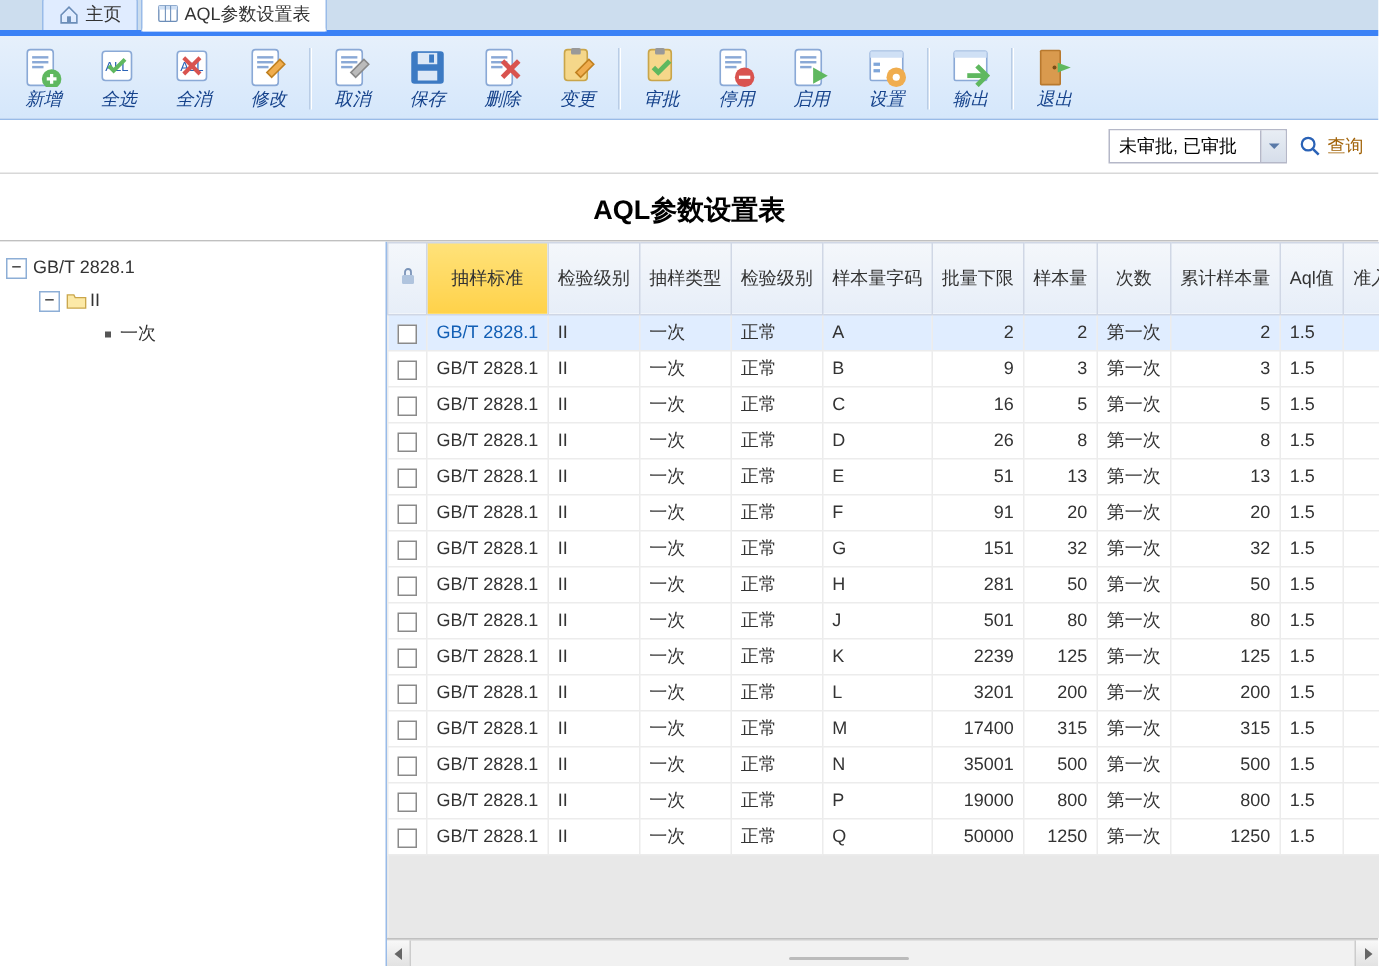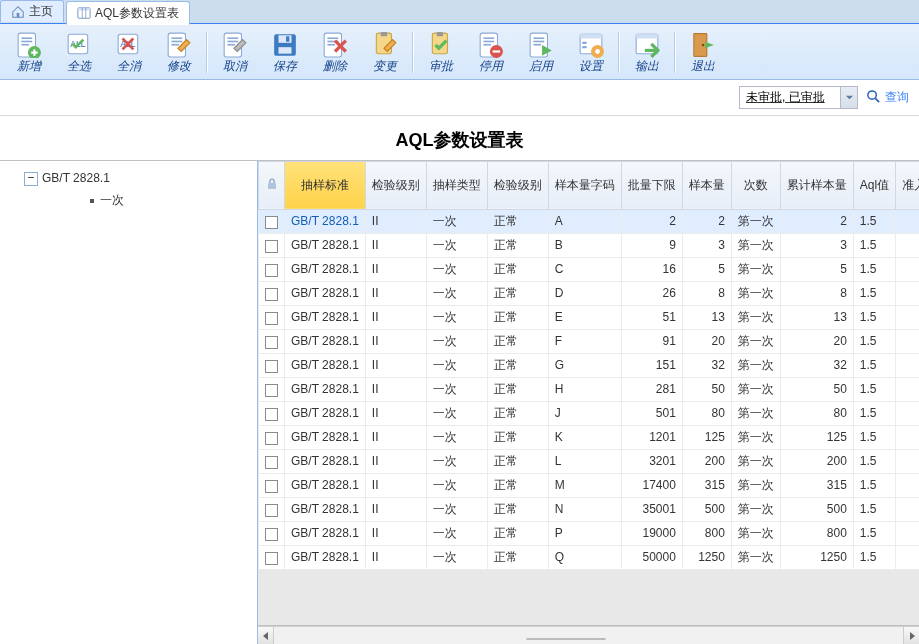--- a/index.html
+++ b/index.html
@@ -6,7 +6,7 @@
 body { font-size: 12px; background: #fff; color: #333; width: 919px; height: 644px; overflow: hidden; display: flex; flex-direction: column; }
 
 
-.tabs { display: flex; height: 24px; border-bottom: 1px solid #3b82f6; background: #cde; }
+.tabs { display: flex; align-items: flex-end; height: 24px; border-bottom: 4px solid #3b82f6; background: #cde; padding-left: 28px; }
 .tabs .tab { display: flex; align-items: center; gap: 4px; height: 22px; padding: 0 10px; border: 1px solid #99bbe8; border-bottom: none; background: #e0ecff; margin-right: 2px; border-radius: 3px 3px 0 0; font-size: 12px; cursor: pointer; }
 .tabs .tab.active { background: #fff; height: 24px; position: relative; top: 1px; border-bottom: 1px solid #fff; }
 .tabs .tab.active::after { content:""; position:absolute; left:0; right:0; bottom:-1px; height:2px; background:#fff; }

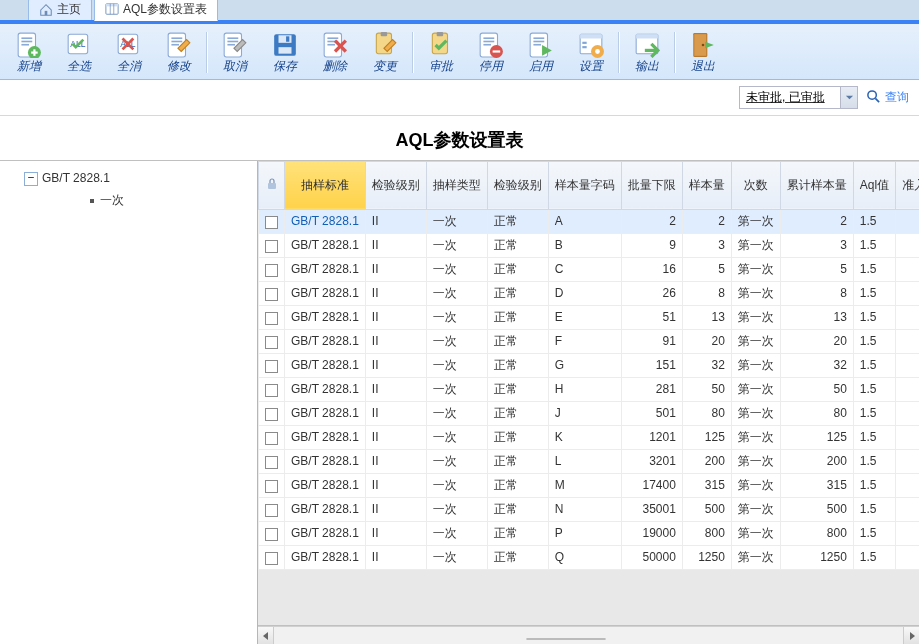--- a/index.html
+++ b/index.html
@@ -21,7 +21,7 @@
 
 
 .filterbar { display: flex; justify-content: flex-end; align-items: center; height: 36px; border-bottom: 1px solid #d8d8d8; background: #fff; padding-right: 10px; gap: 8px; }
-.combo { display: flex; align-items: center; border: 1px solid #b5b8c8; text-decoration: underline; }
+.combo { display: flex; align-items: center; border: 1px solid #b5b8c8; }
 .combo input { border: none; padding: 3px 6px; width: 100px; font-size: 12px; outline: none; }
 .combo .trigger { width: 17px; height: 21px; background: linear-gradient(#e8edf4,#d6deea); border-left: 1px solid #b5b8c8; display: flex; align-items: center; justify-content: center; cursor:pointer; }
 .combo .trigger svg { width:9px; height:9px; }

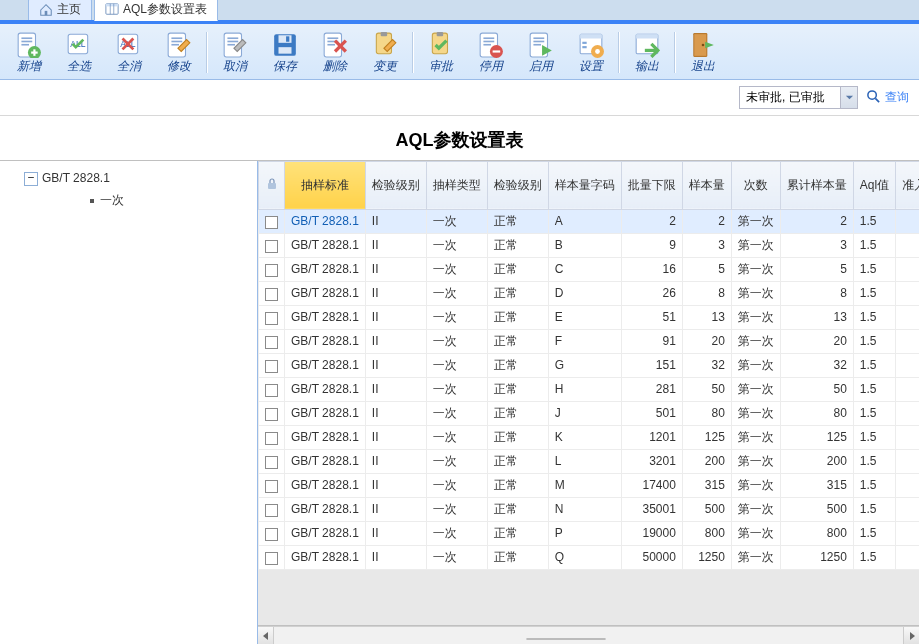--- a/index.html
+++ b/index.html
@@ -25,7 +25,7 @@
 .combo input { border: none; padding: 3px 6px; width: 100px; font-size: 12px; outline: none; }
 .combo .trigger { width: 17px; height: 21px; background: linear-gradient(#e8edf4,#d6deea); border-left: 1px solid #b5b8c8; display: flex; align-items: center; justify-content: center; cursor:pointer; }
 .combo .trigger svg { width:9px; height:9px; }
-.qbtn { display: flex; align-items: flex-start; gap: 4px; color: #3b82f6; cursor: pointer; }
+.qbtn { display: flex; align-items: center; gap: 4px; color: #a16207; cursor: pointer; }
 .qbtn svg { width:15px; height:15px; }
 
 

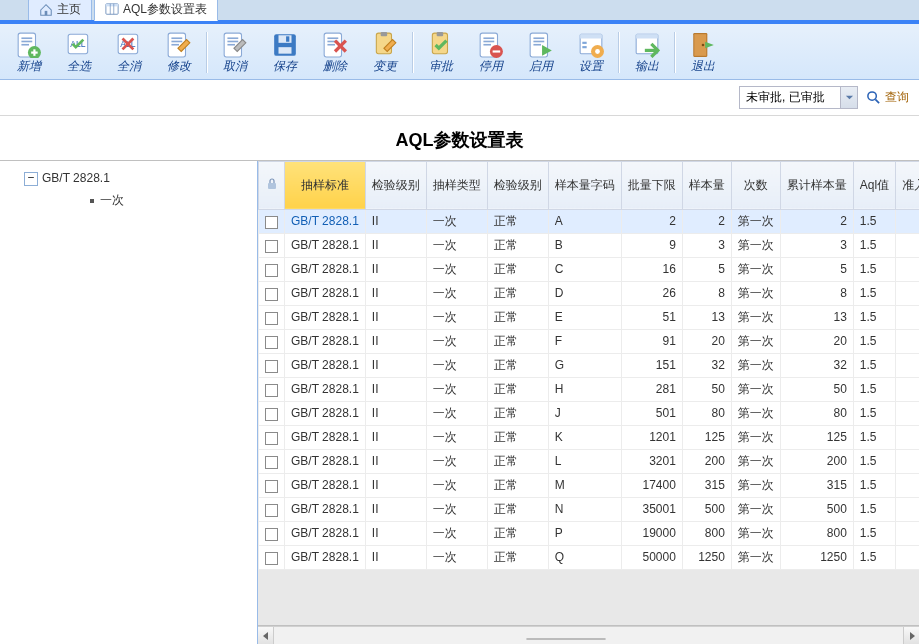--- a/index.html
+++ b/index.html
@@ -38,7 +38,7 @@
 
 
 .tree { padding: 6px 4px; font-size: 12px; }
-.tree-node { display:block; white-space:nowrap; line-height: 22px; margin-left: 20px; }
+.tree-node { display:block; white-space:nowrap; line-height: 22px; }
 .tree-node .toggle { display:inline-block; width:14px; height:14px; border:1px solid #8daed6; line-height:10px; text-align:center; font-size:11px; margin-right:4px; vertical-align:middle; cursor:pointer; font-family: monospace;}
 .tree-node .bullet { display:inline-block; width:4px; height:4px; background:#555; margin-right:6px; vertical-align:middle; }
 .tree-node .folder-ic { display:inline-block; width:14px; height:14px; vertical-align:middle; margin-right:2px;}

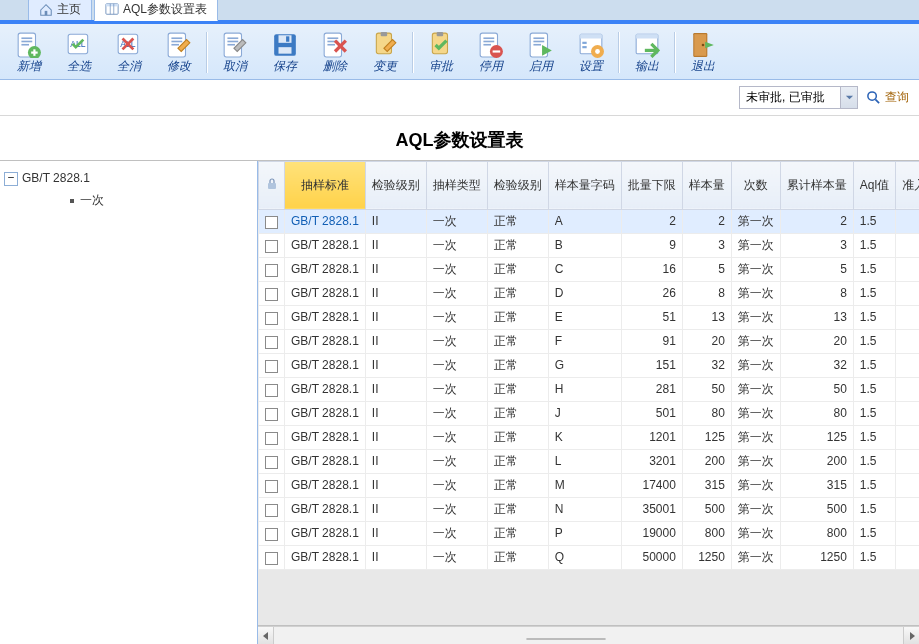--- a/index.html
+++ b/index.html
@@ -284,6 +284,9 @@
   <div class="left-pane">
     <div class="tree" id="tree">
         <div class="tree-node" style="padding-left: 0px;"><span class="toggle">−</span><span>GB/T 2828.1</span></div>
+        <div class="tree-node" style="padding-left: 22px;"><span class="toggle">−</span><svg class="folder-ic" viewBox="0 0 16 16">
+            <path d="M1 3 h5 l1 2 h8 v8 h-14 z" fill="#fce9a7" stroke="#caa64a"></path>
+          </svg><span>II</span></div>
         <div class="tree-node" style="padding-left: 66px;"><span class="tree-leaf-prefix"></span><span class="bullet"></span><span>一次</span></div>
       </div>
   </div>

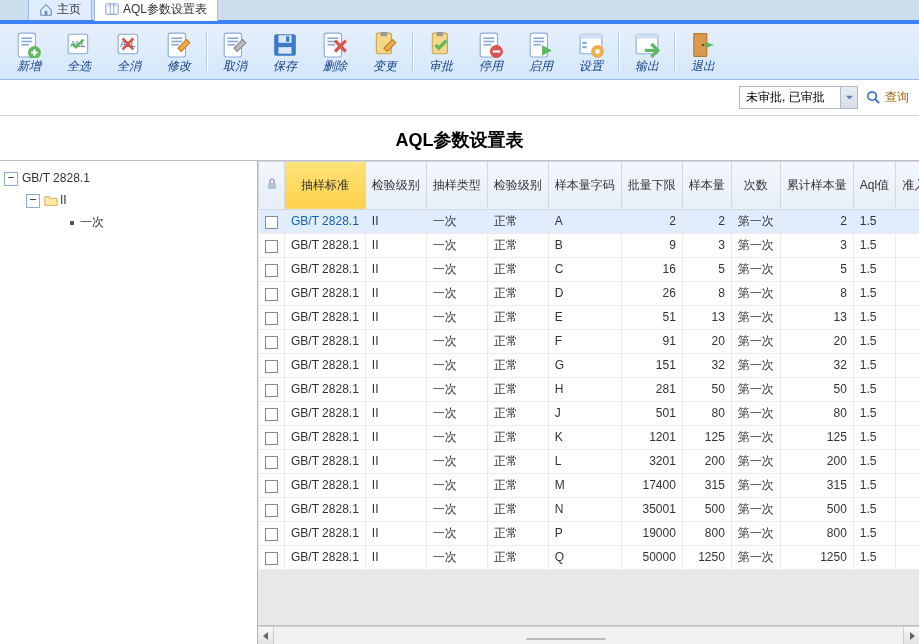--- a/index.html
+++ b/index.html
@@ -446,7 +446,7 @@
               <td>一次</td>
               <td>正常</td>
               <td>K</td>
-              <td class="num">1201</td>
+              <td class="num">2239</td>
               <td class="num">125</td>
               <td>第一次</td>
               <td class="num">125</td>

